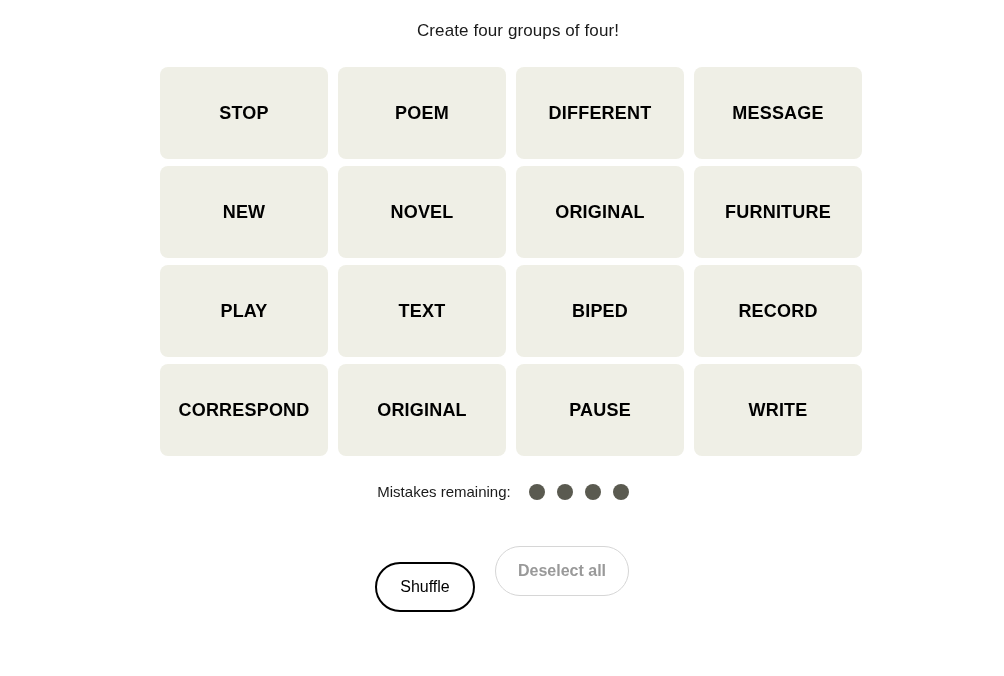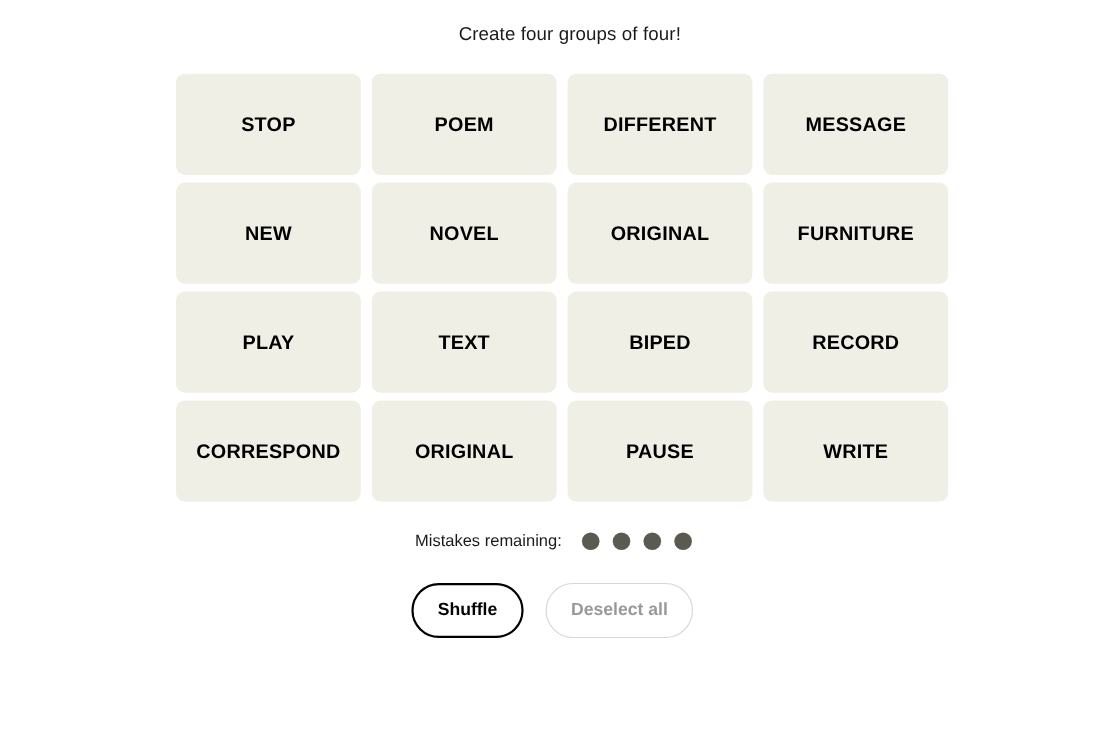--- a/index.html
+++ b/index.html
@@ -134,9 +134,10 @@
   .btn-active {
     border: 2px solid #000000;
     color: #000000;
-    font-weight: 700;
+    font-weight: 400;
     cursor: pointer;
     min-width: 100px;
+    margin-top: 32px;
   }
 
   .btn-disabled {

